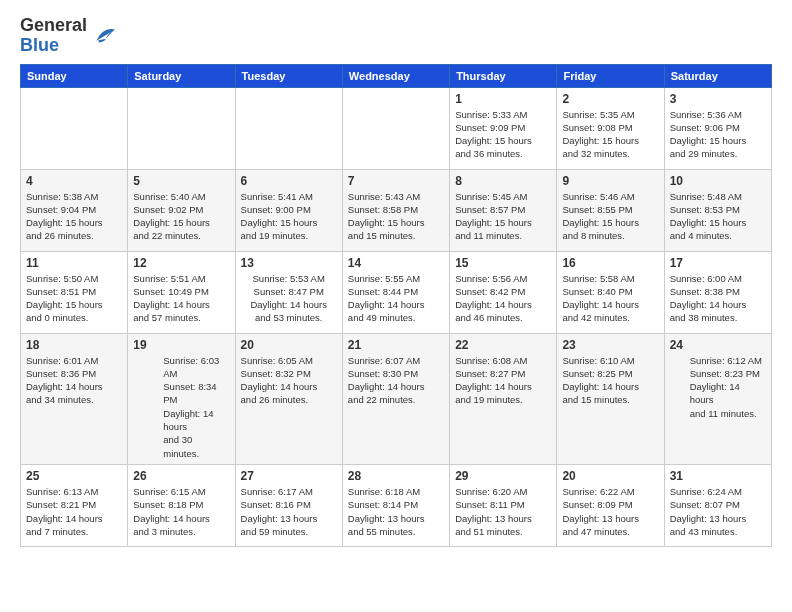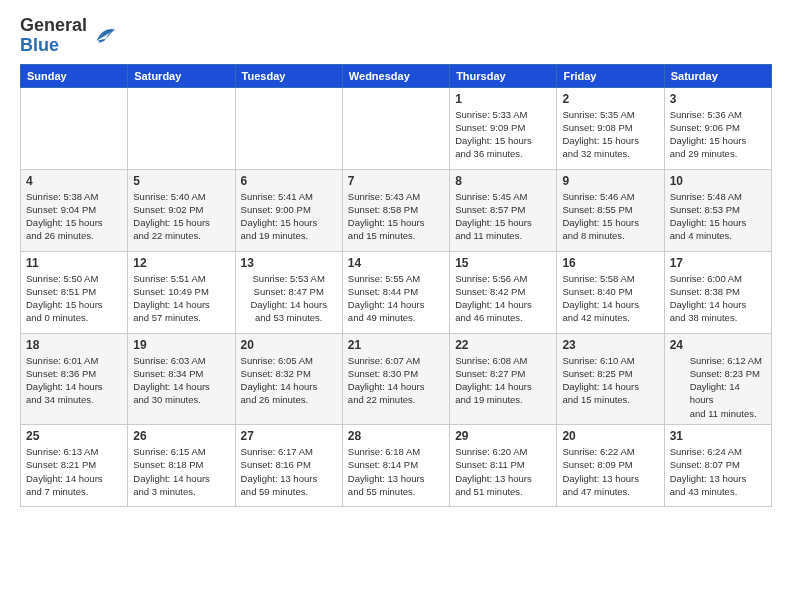--- a/index.html
+++ b/index.html
@@ -261,7 +261,7 @@
           </td>
           <td>
             <div class="day-number">19</div>
-            <div class="day-info" style="white-space: pre-line;">Sunrise: 6:03 AM
+            <div class="day-info" style="white-space: pre-line; margin-left: 30px;">Sunrise: 6:03 AM
 Sunset: 8:34 PM
 Daylight: 14 hours
 and 30 minutes.</div>

